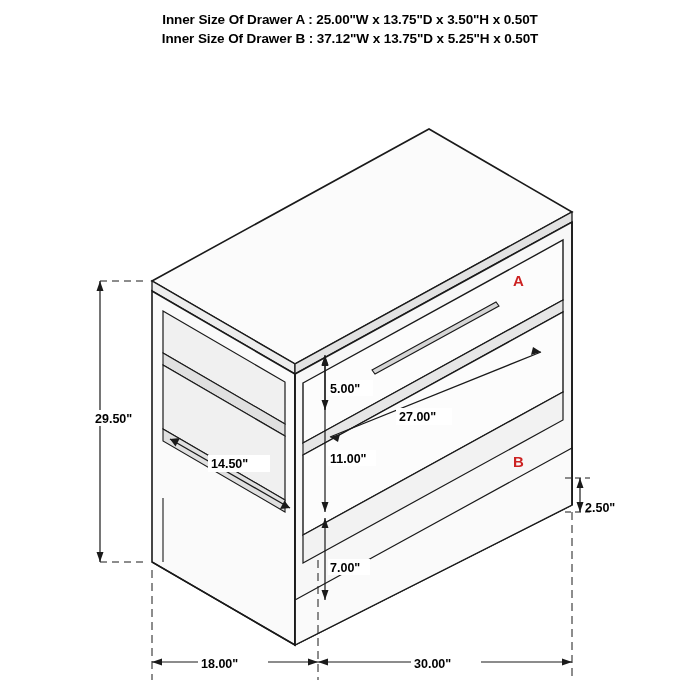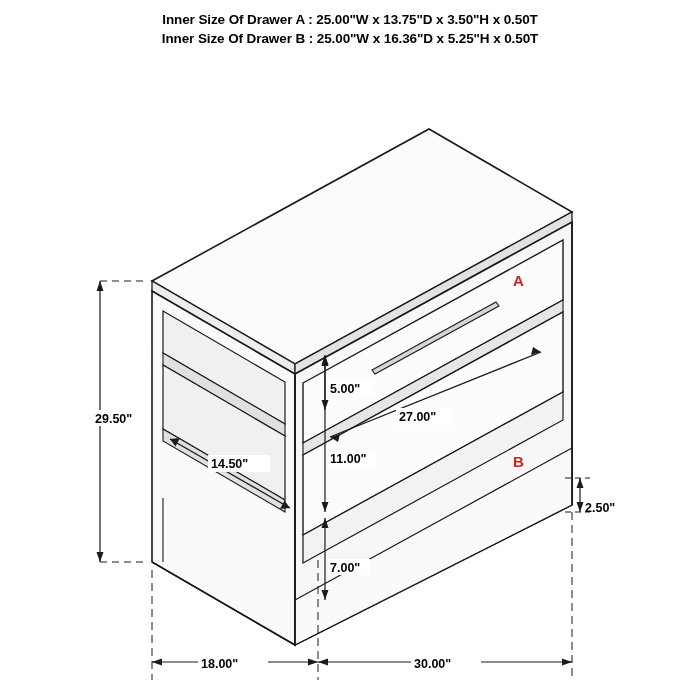--- a/index.html
+++ b/index.html
@@ -57,7 +57,7 @@
 
   <div class="title-block">
     <div class="title-line">Inner Size Of Drawer A : 25.00"W x 13.75"D x 3.50"H x 0.50T</div>
-    <div class="title-line">Inner Size Of Drawer B : 25.00"W x 16.36"D x 5.25"H x 0.50T</div>
+    <div class="title-line">Inner Size Of Drawer B : 37.12"W x 13.75"D x 5.25"H x 0.50T</div>
   </div>
 
   <svg width="700" height="700" viewBox="0 0 700 700">

